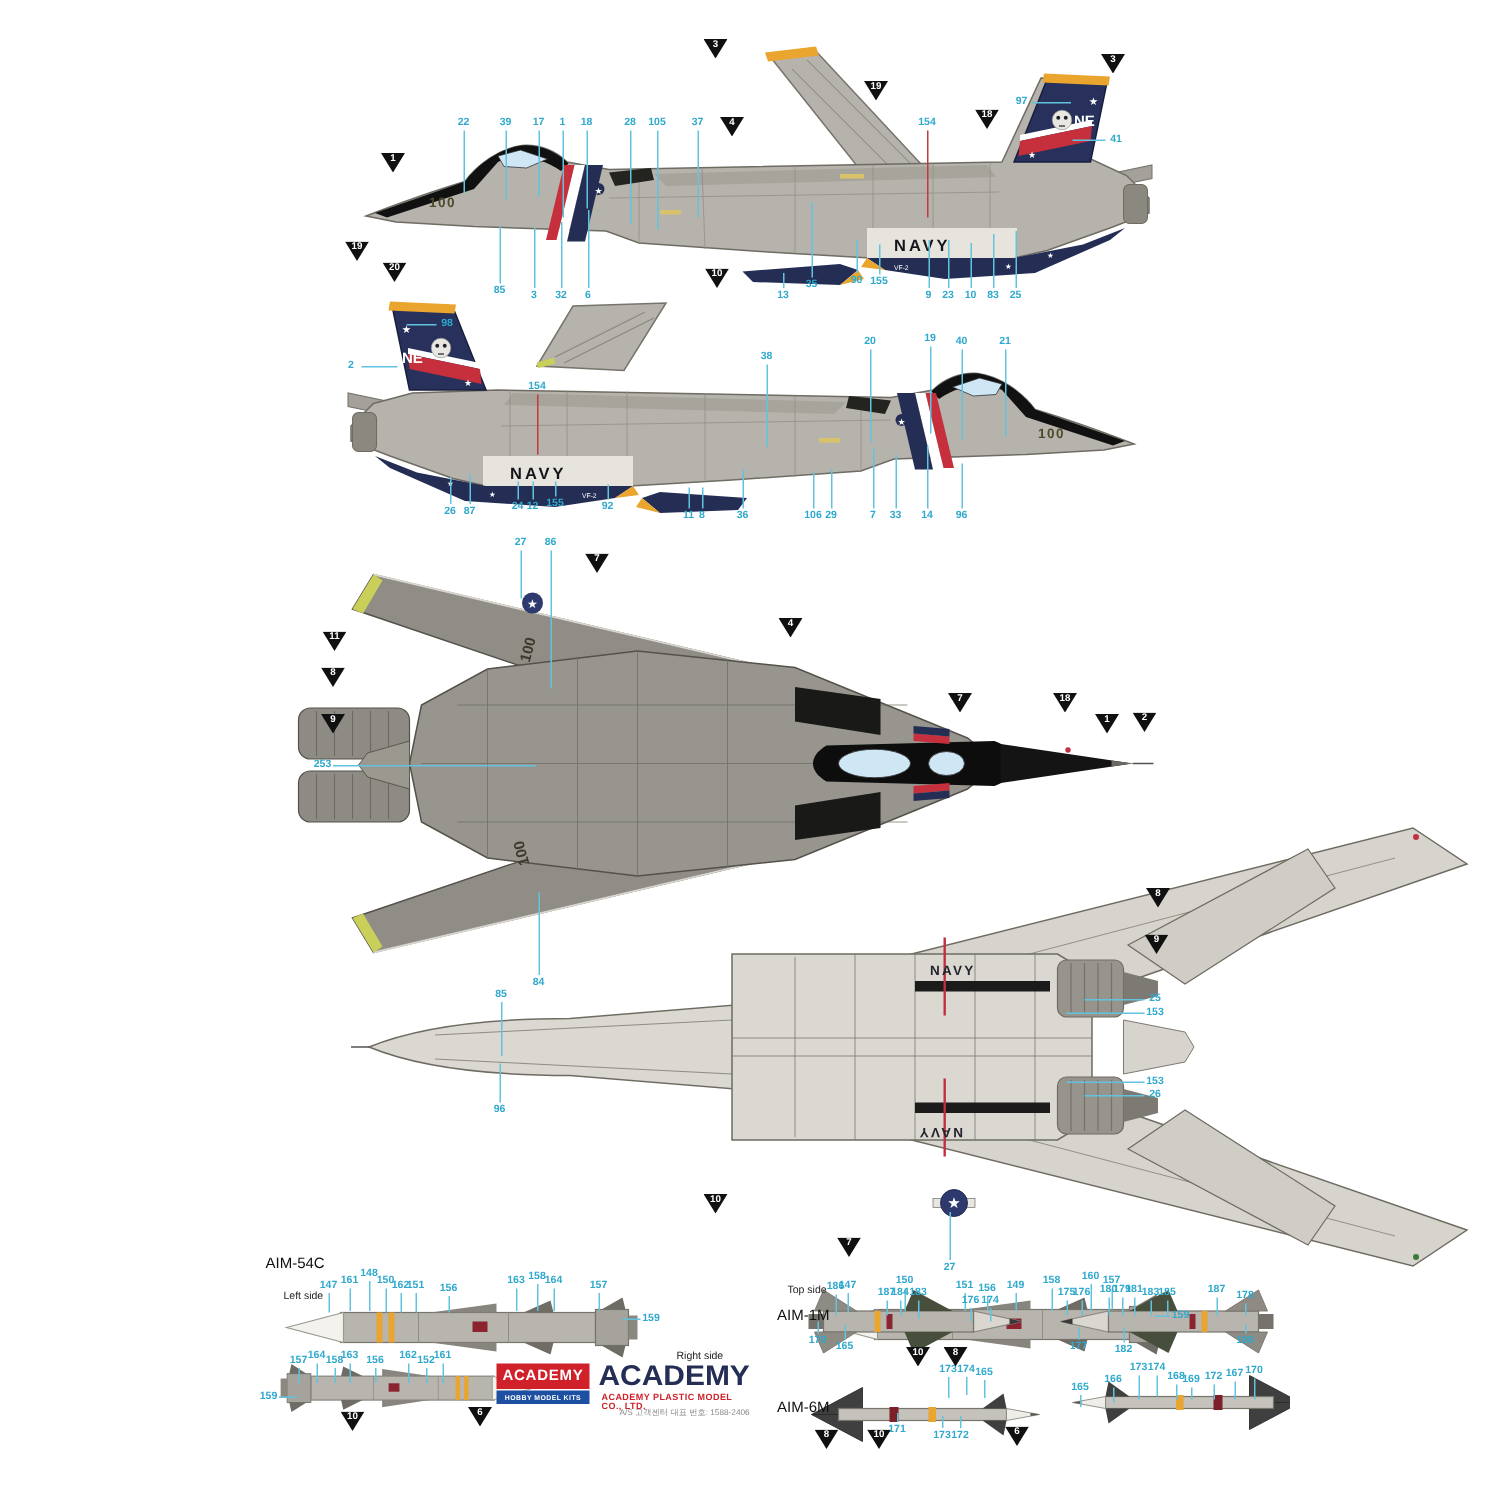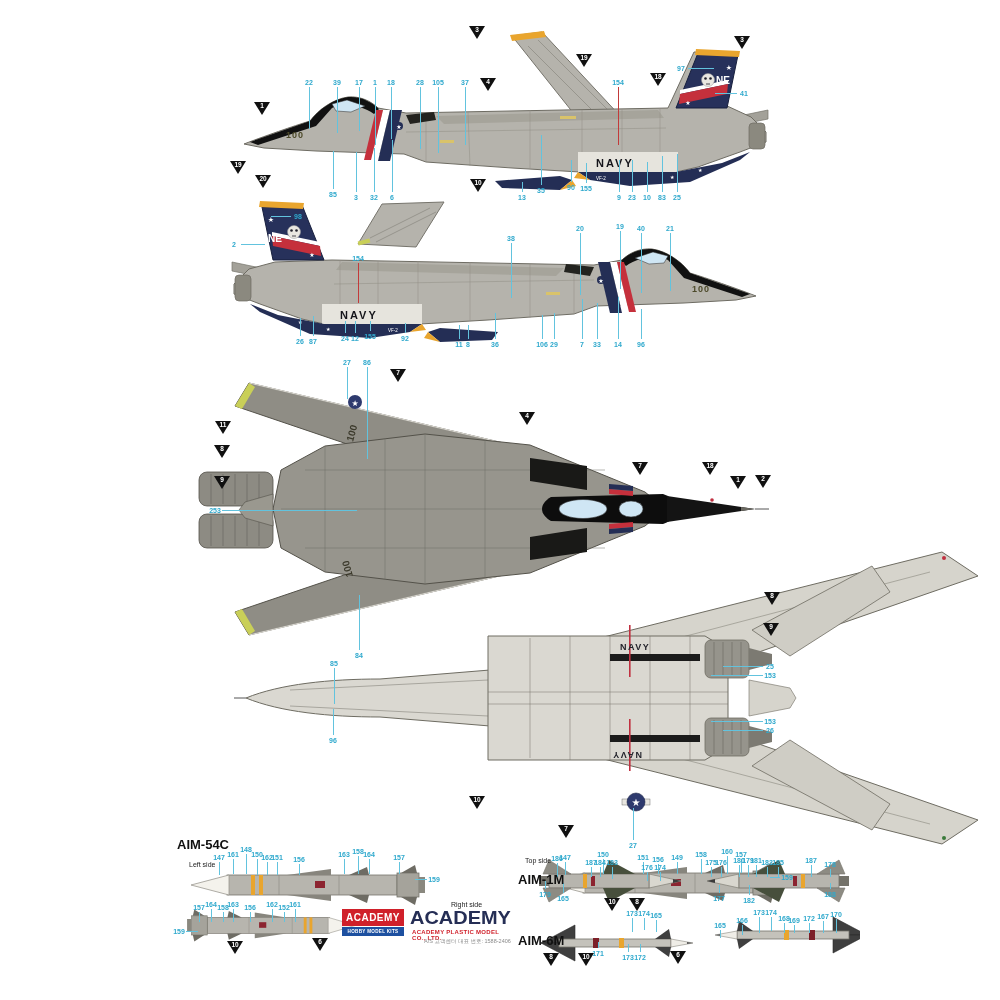--- a/index.html
+++ b/index.html
@@ -12,7 +12,7 @@
   .tri{position:absolute;width:16px;height:13px;background:#101010;clip-path:polygon(0 0,100% 0,50% 100%);z-index:6;}
   .tri b{display:block;text-align:center;color:#fff;font-size:6.5px;line-height:8px;font-weight:bold;font-style:normal;}
   .slabel{position:absolute;font-size:7px;color:#222;z-index:5;}
-  .wtitle{position:absolute;font-size:13px;font-weight:bold;color:#101010;z-index:5;}
+  .wtitle{position:absolute;font-size:10px;font-weight:normal;color:#101010;z-index:5;}
   .logo{position:absolute;left:342px;top:903px;width:170px;height:45px;}
   .badge{position:absolute;left:0;top:6px;width:62px;}
   .badge-top{background:#d0202a;color:#fff;font-weight:bold;font-size:10px;text-align:center;padding:3px 0;letter-spacing:.5px;}

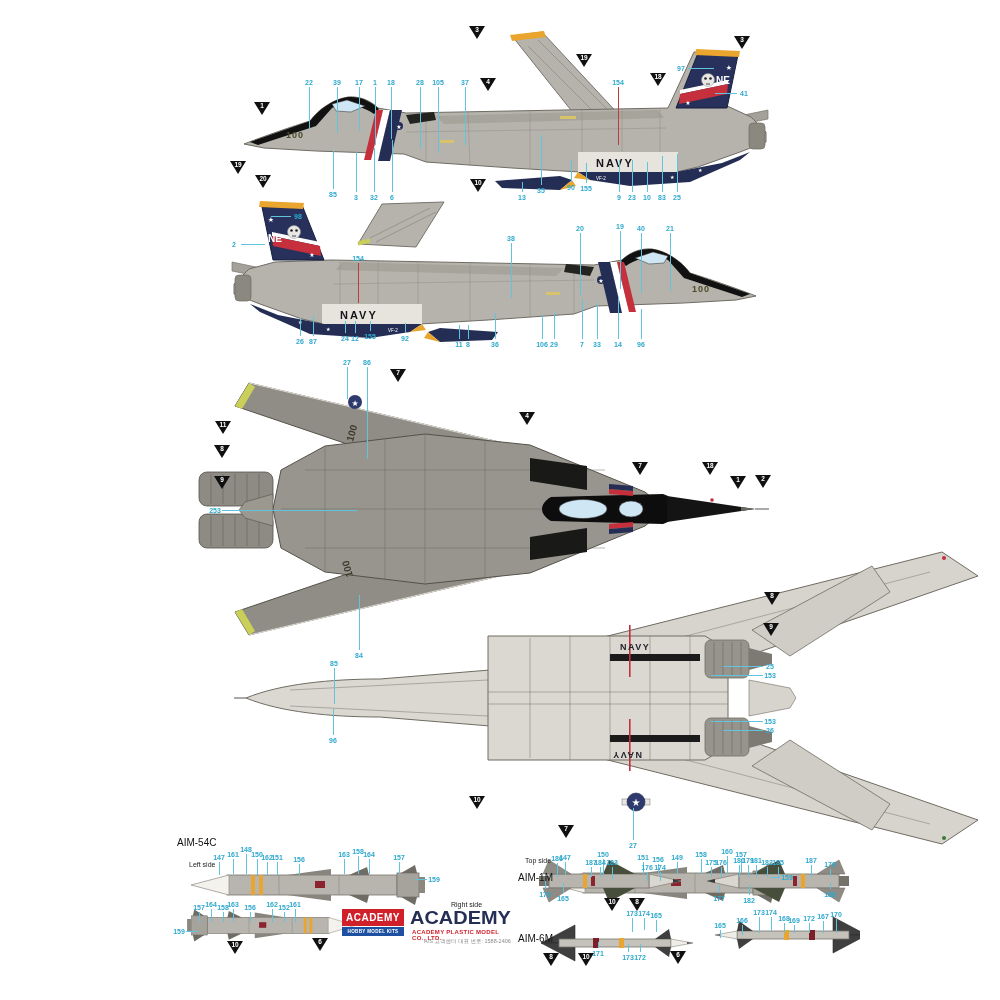--- a/index.html
+++ b/index.html
@@ -13,7 +13,7 @@
   .tri b{display:block;text-align:center;color:#fff;font-size:6.5px;line-height:8px;font-weight:bold;font-style:normal;}
   .slabel{position:absolute;font-size:7px;color:#222;z-index:5;}
   .wtitle{position:absolute;font-size:10px;font-weight:normal;color:#101010;z-index:5;}
-  .logo{position:absolute;left:342px;top:903px;width:170px;height:45px;}
+  .logo{position:absolute;left:331px;top:903px;width:170px;height:45px;}
   .badge{position:absolute;left:0;top:6px;width:62px;}
   .badge-top{background:#d0202a;color:#fff;font-weight:bold;font-size:10px;text-align:center;padding:3px 0;letter-spacing:.5px;}
   .badge-bottom{background:#1d50a0;color:#fff;font-weight:bold;font-size:4.6px;text-align:center;padding:2px 0;margin-top:1px;letter-spacing:.3px;}

